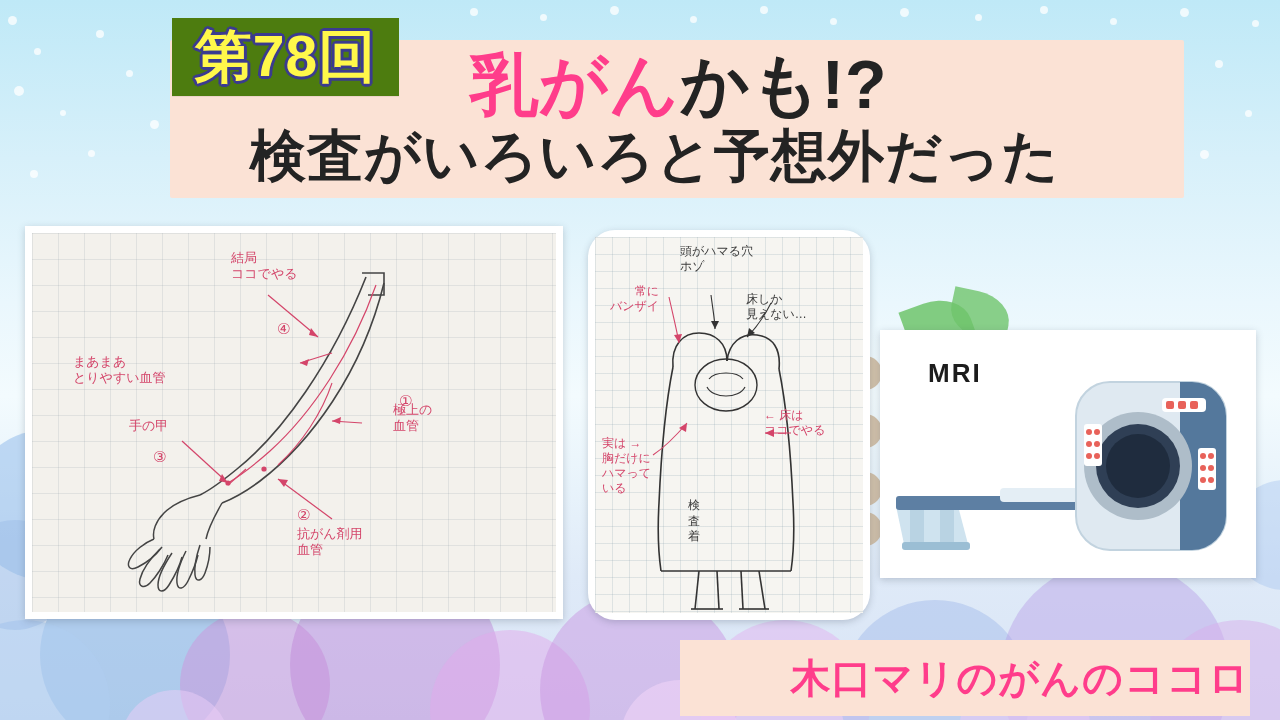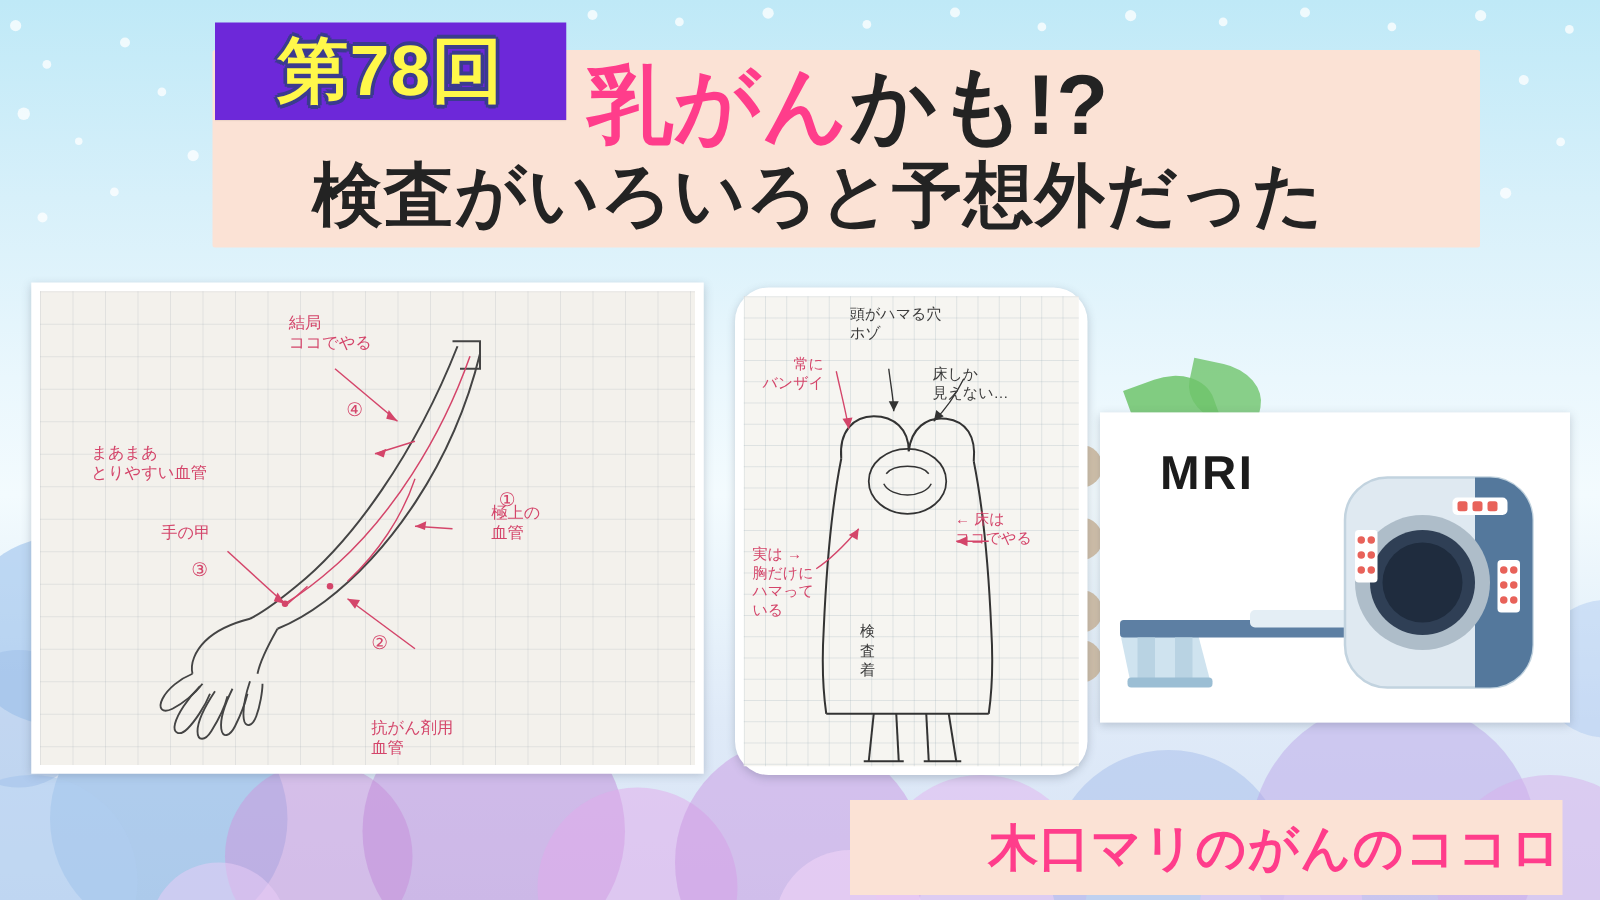--- a/index.html
+++ b/index.html
@@ -19,8 +19,8 @@
 
   
   .episode-badge{
-    position:absolute;left:172px;top:18px;width:281px;height:78px;
-    background:#6d28d9;display:flex;align-items:center;justify-content:center;
+    position:absolute;left:172px;top:18px;width:227px;height:78px;
+    background:#4d7c0f;display:flex;align-items:center;justify-content:center;
     box-shadow:0 1px 0 rgba(0,0,0,.06);
   }
   .episode-badge span{

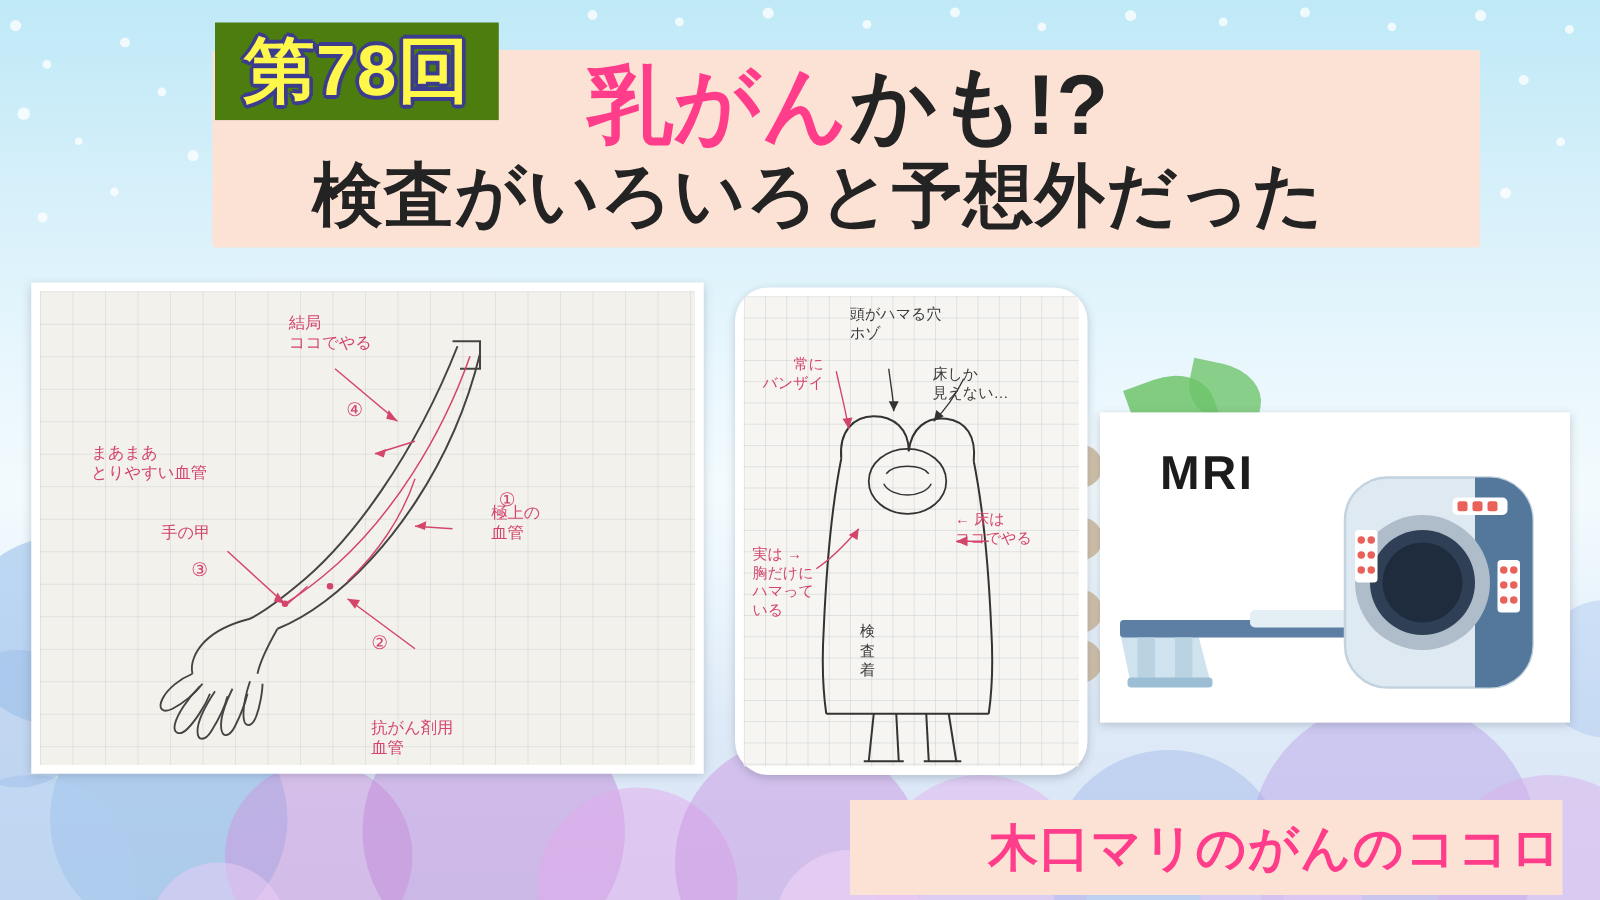--- a/index.html
+++ b/index.html
@@ -69,7 +69,7 @@
 
   
   .mri-label{
-    position:absolute;left:48px;top:28px;font-size:38px;font-weight:bold;color:#1c1c1c;
+    position:absolute;left:48px;top:28px;font-size:26px;font-weight:bold;color:#1c1c1c;
     letter-spacing:2px;
   }
 

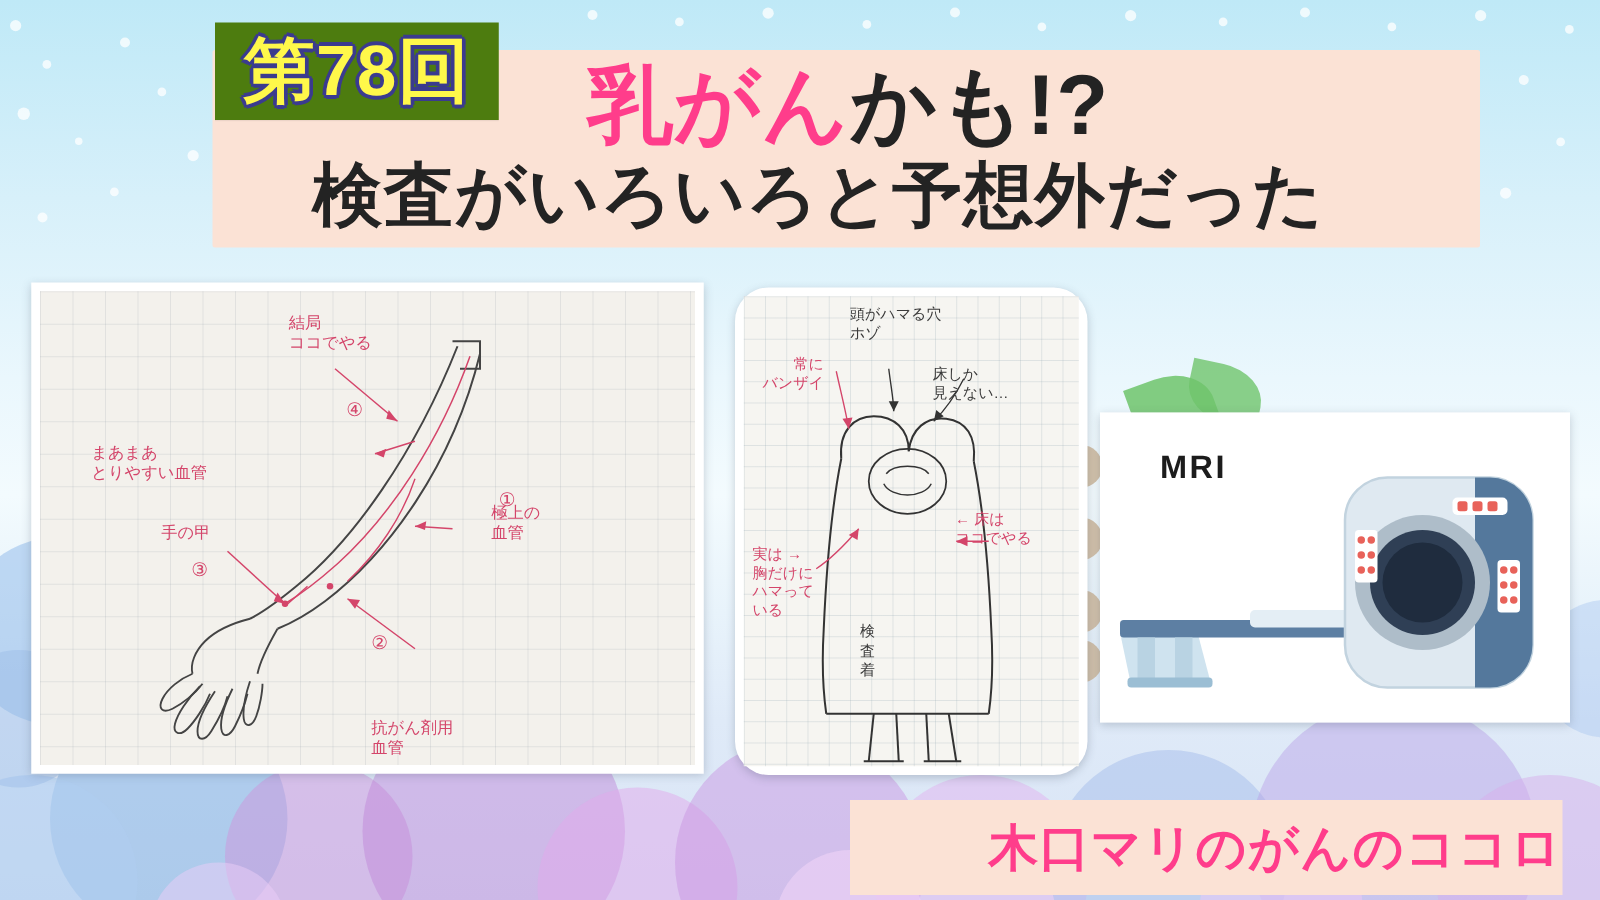--- a/index.html
+++ b/index.html
@@ -195,7 +195,7 @@
   <div class="hw" style="left:104px;top:192px;">手の甲</div>
   <div class="hw" style="left:368px;top:176px;">極上の
 血管</div>
-  <div class="hw" style="left:272px;top:300px;margin-top:48px;">抗がん剤用
+  <div class="hw" style="left:272px;top:300px;">抗がん剤用
 血管</div>
 
   <div class="hw" style="left:374px;top:166px;font-size:15px;">①</div>

